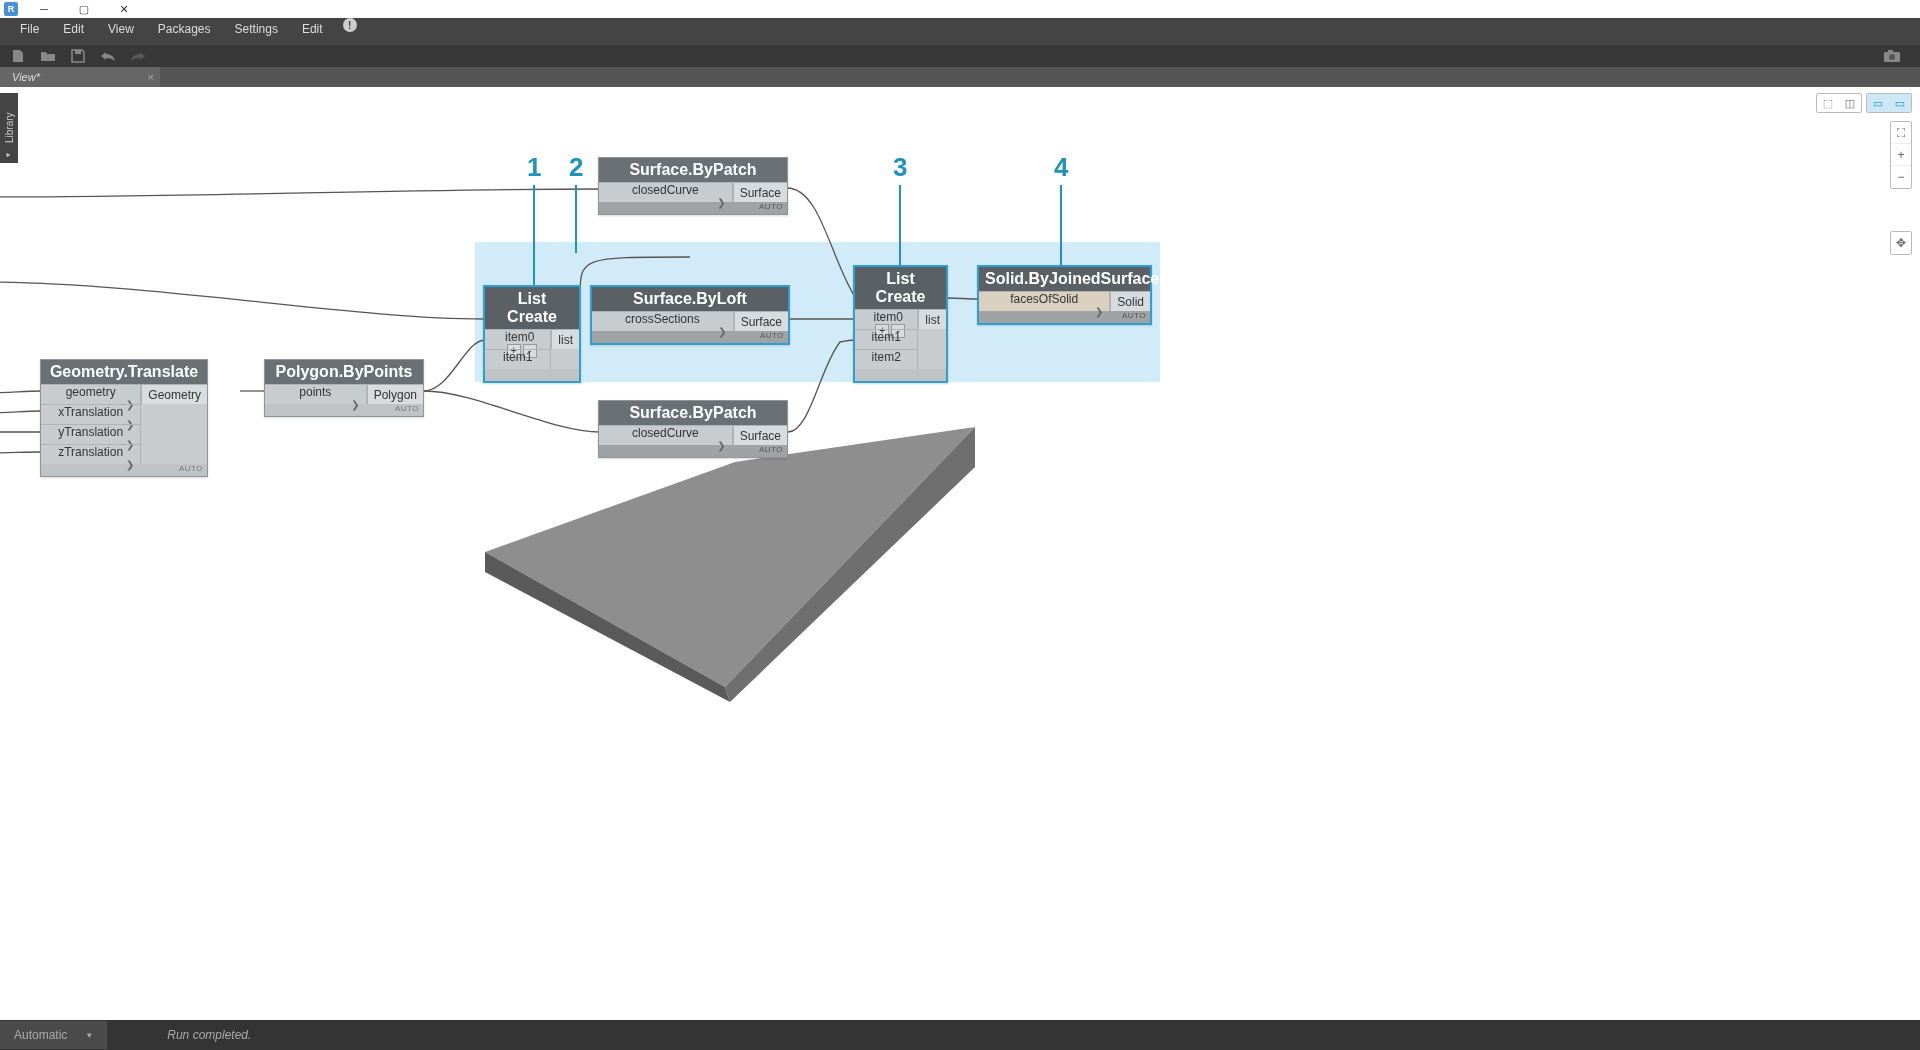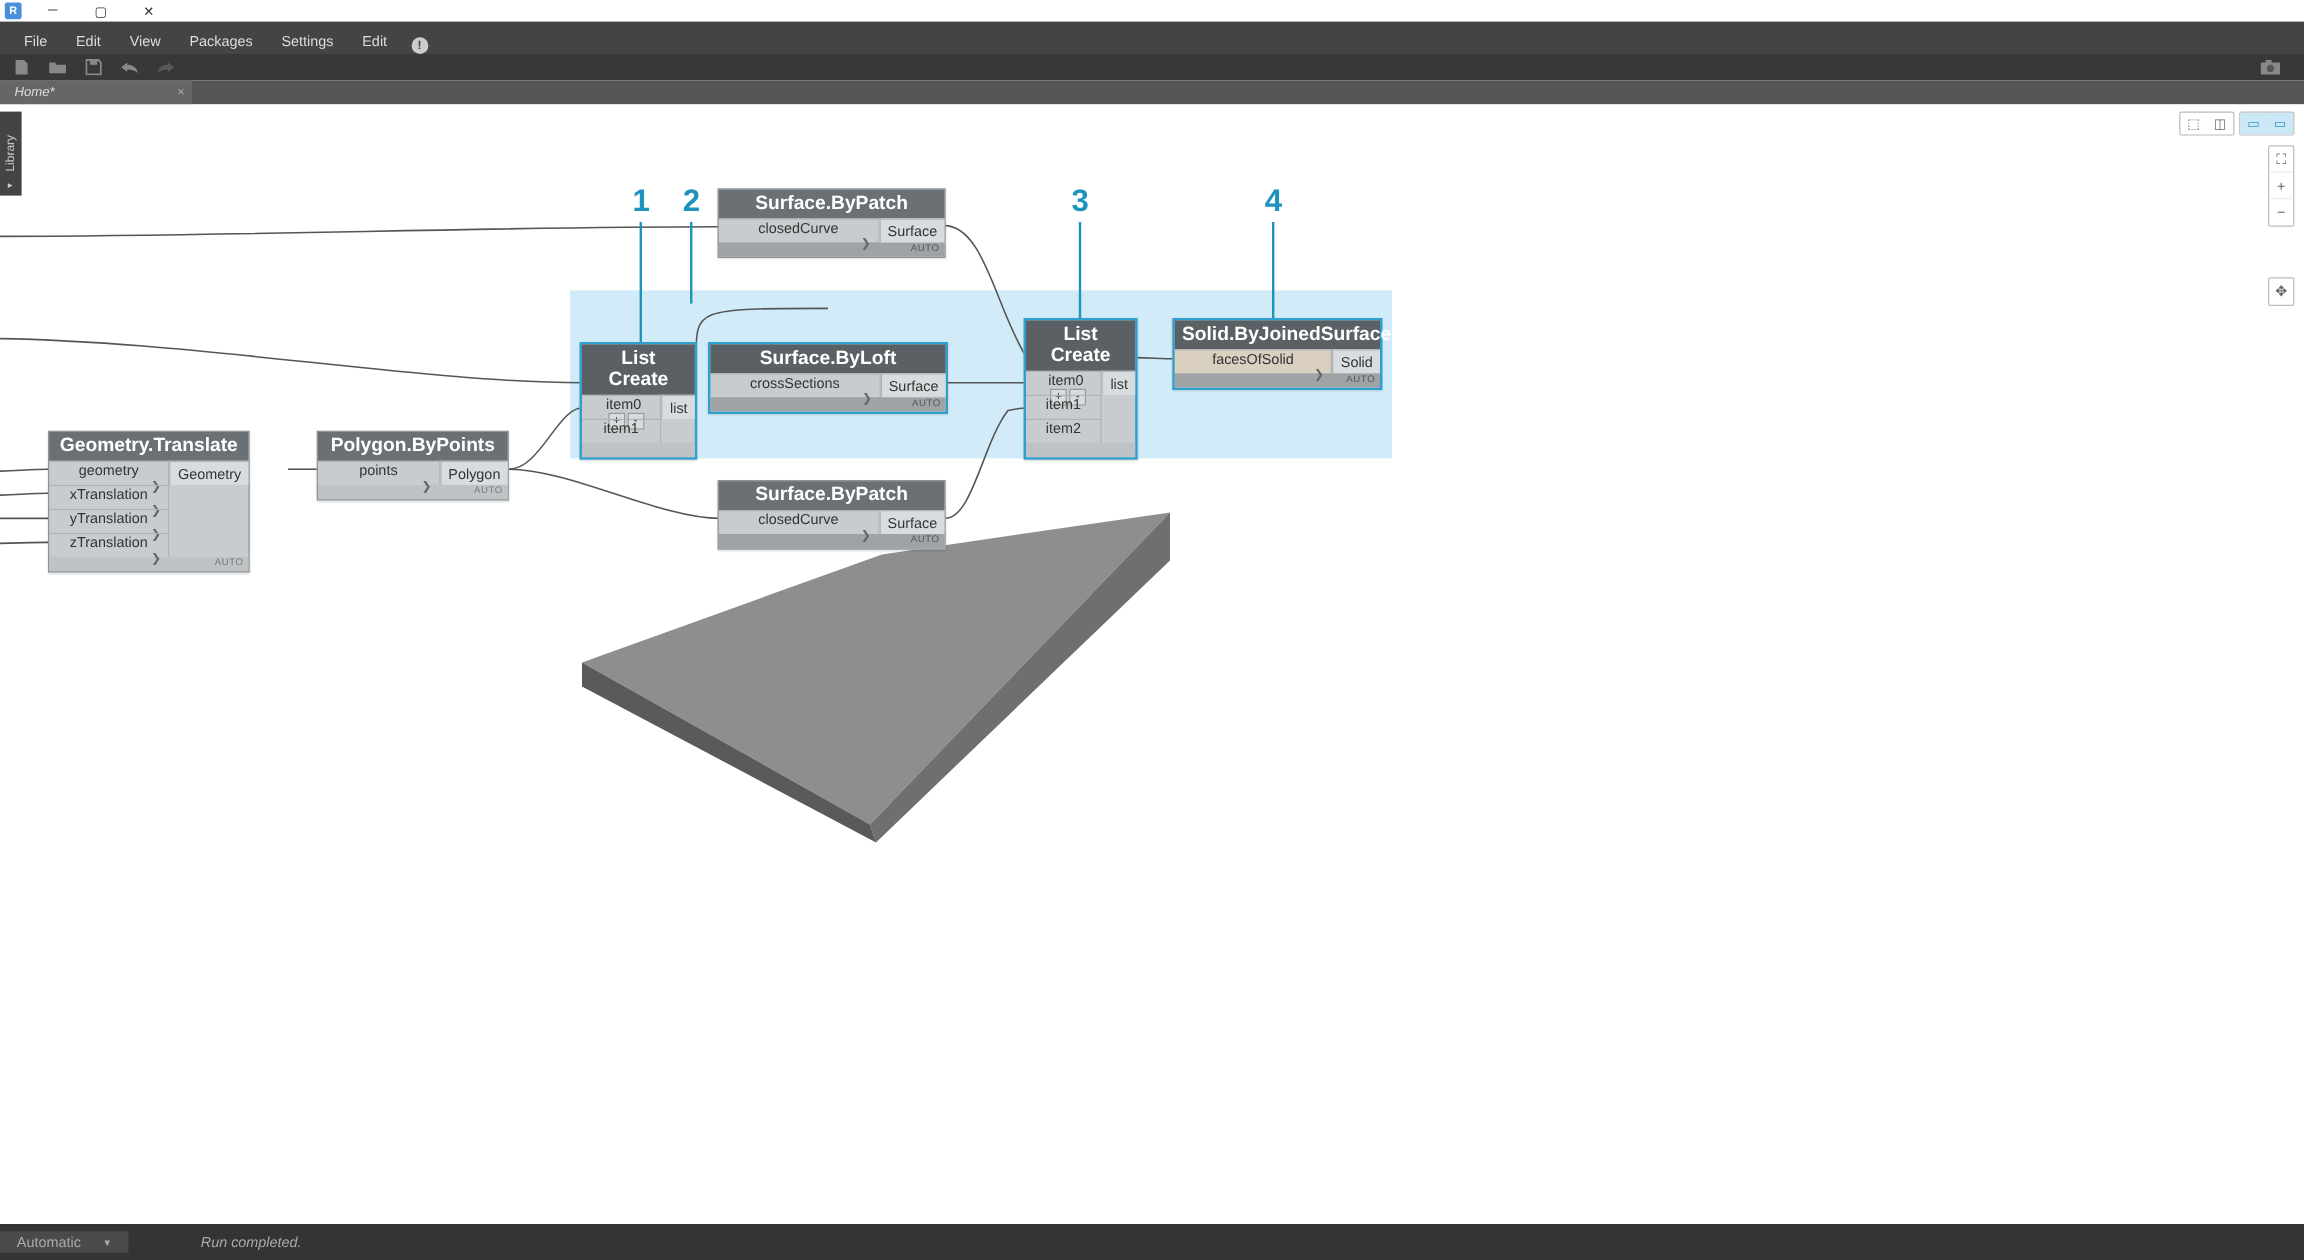--- a/index.html
+++ b/index.html
@@ -10,7 +10,7 @@
 .titlebar .title { flex: 1; color: #333; }
 .titlebar .winbtn { width: 40px; height: 18px; display: flex; align-items: center; justify-content: center; color: #333; }
 
-.menubar { height: 27px; background: #444; display: flex; align-items: flex-end; padding: 0 8px; }
+.menubar { height: 27px; background: #444; display: flex; align-items: flex-start; padding: 0 8px; }
 .menubar .item { color: #ddd; font-size: 12px; padding: 4px 12px; cursor: pointer; }
 .menubar .warn { width: 14px; height: 14px; border-radius: 50%; background: #ccc; color: #444; font-size: 10px; display: flex; align-items: center; justify-content: center; margin-left: 8px; font-weight: bold;}
 

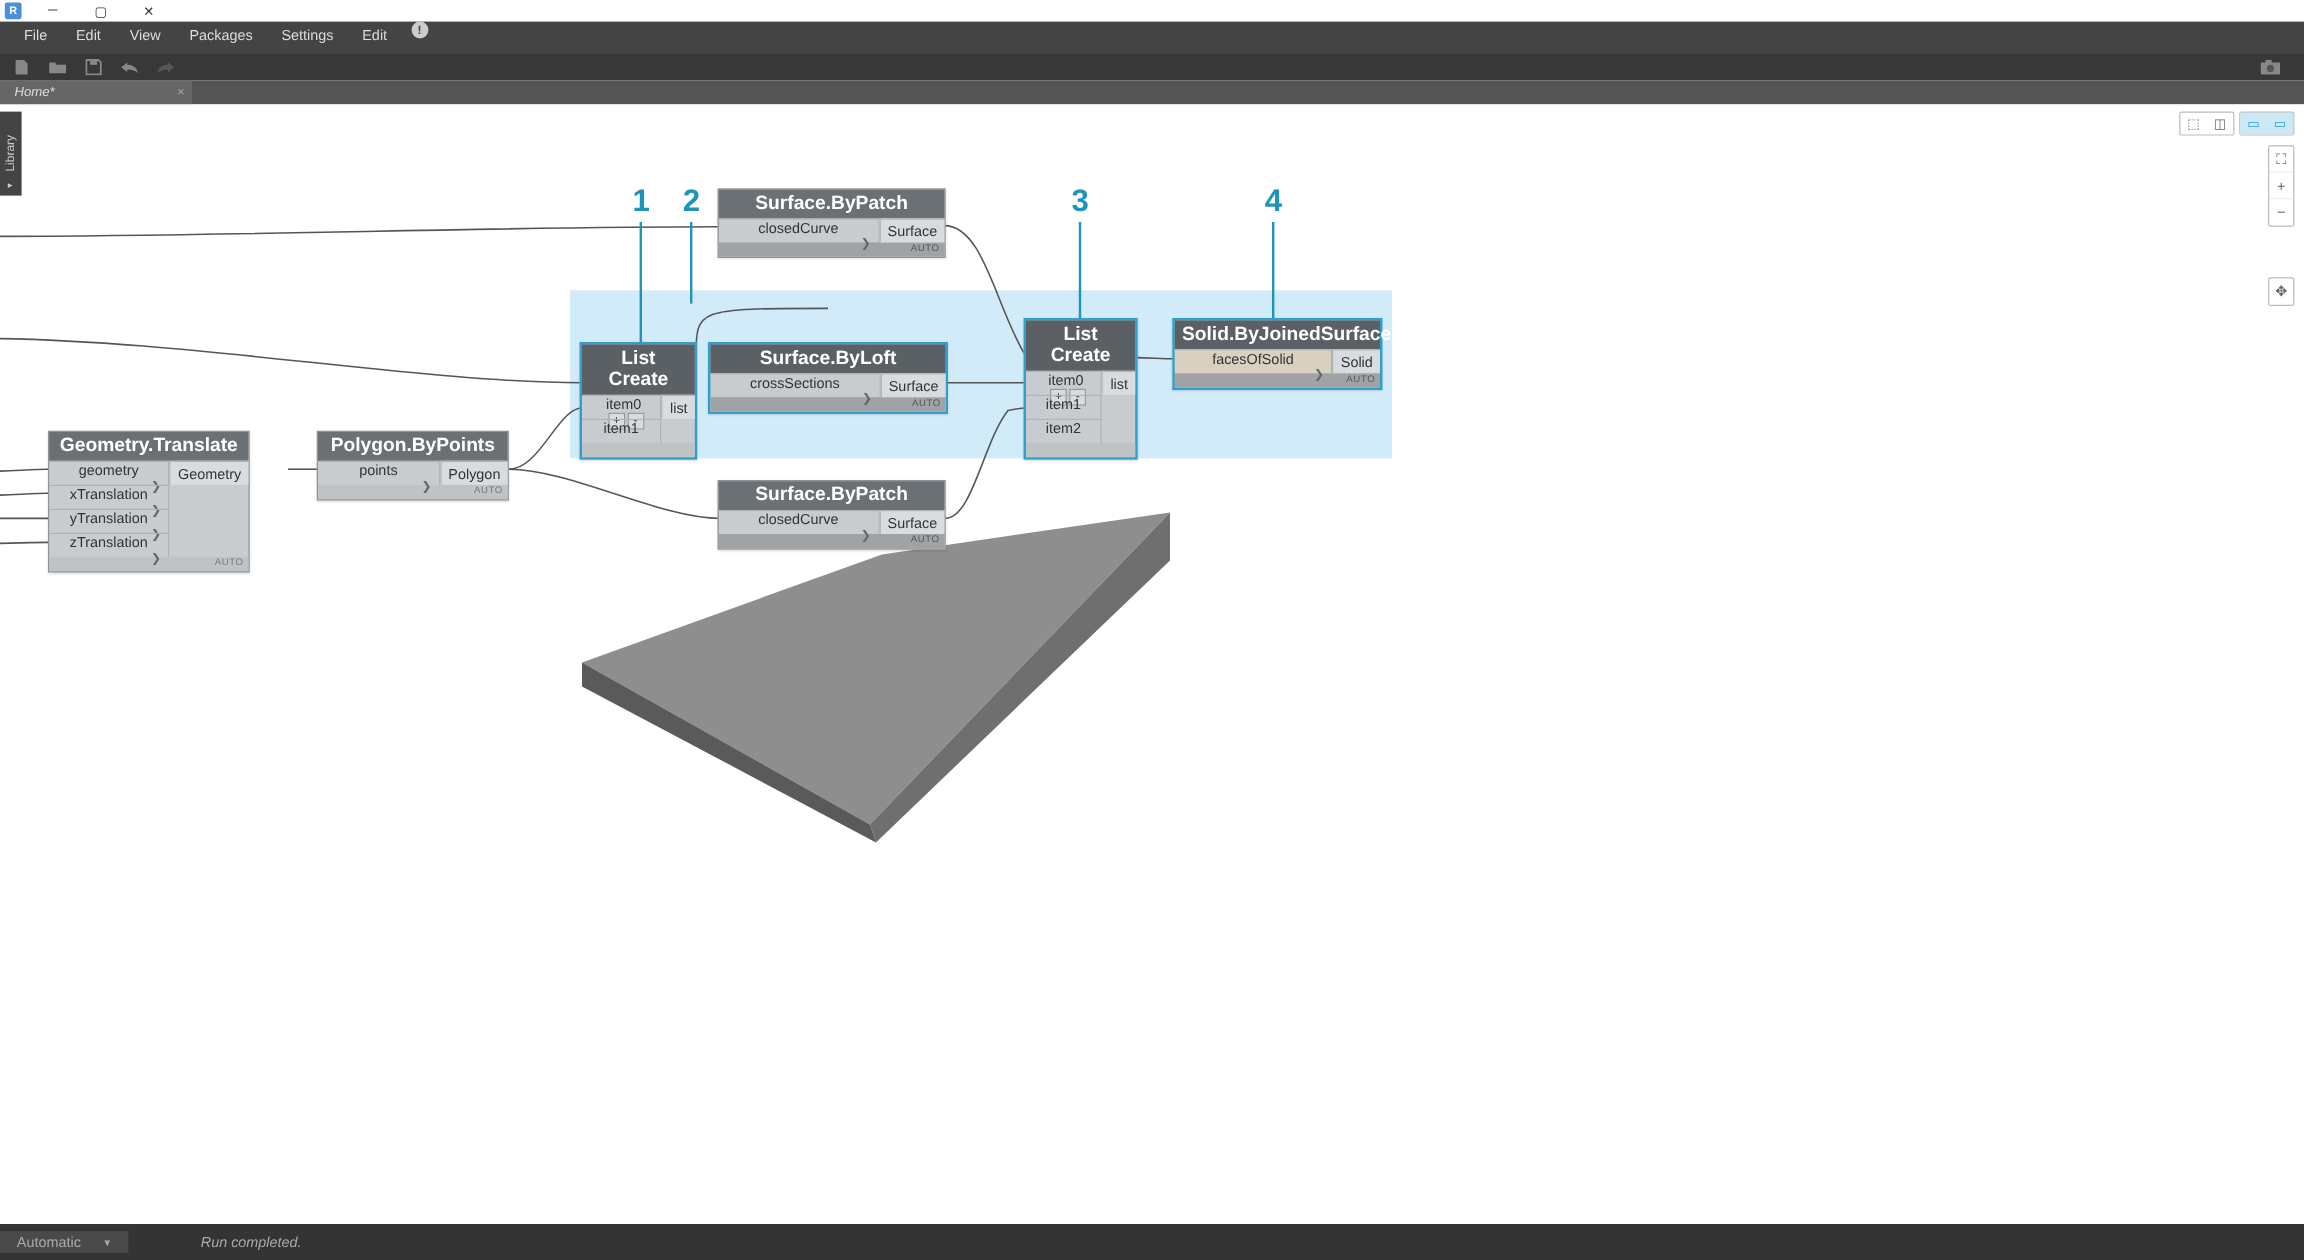--- a/index.html
+++ b/index.html
@@ -129,7 +129,7 @@
 
 <div class="tabbar">
   <div class="tab">
-    <span>Home*</span>
+    <span>View*</span>
     <span class="close">×</span>
   </div>
 </div>

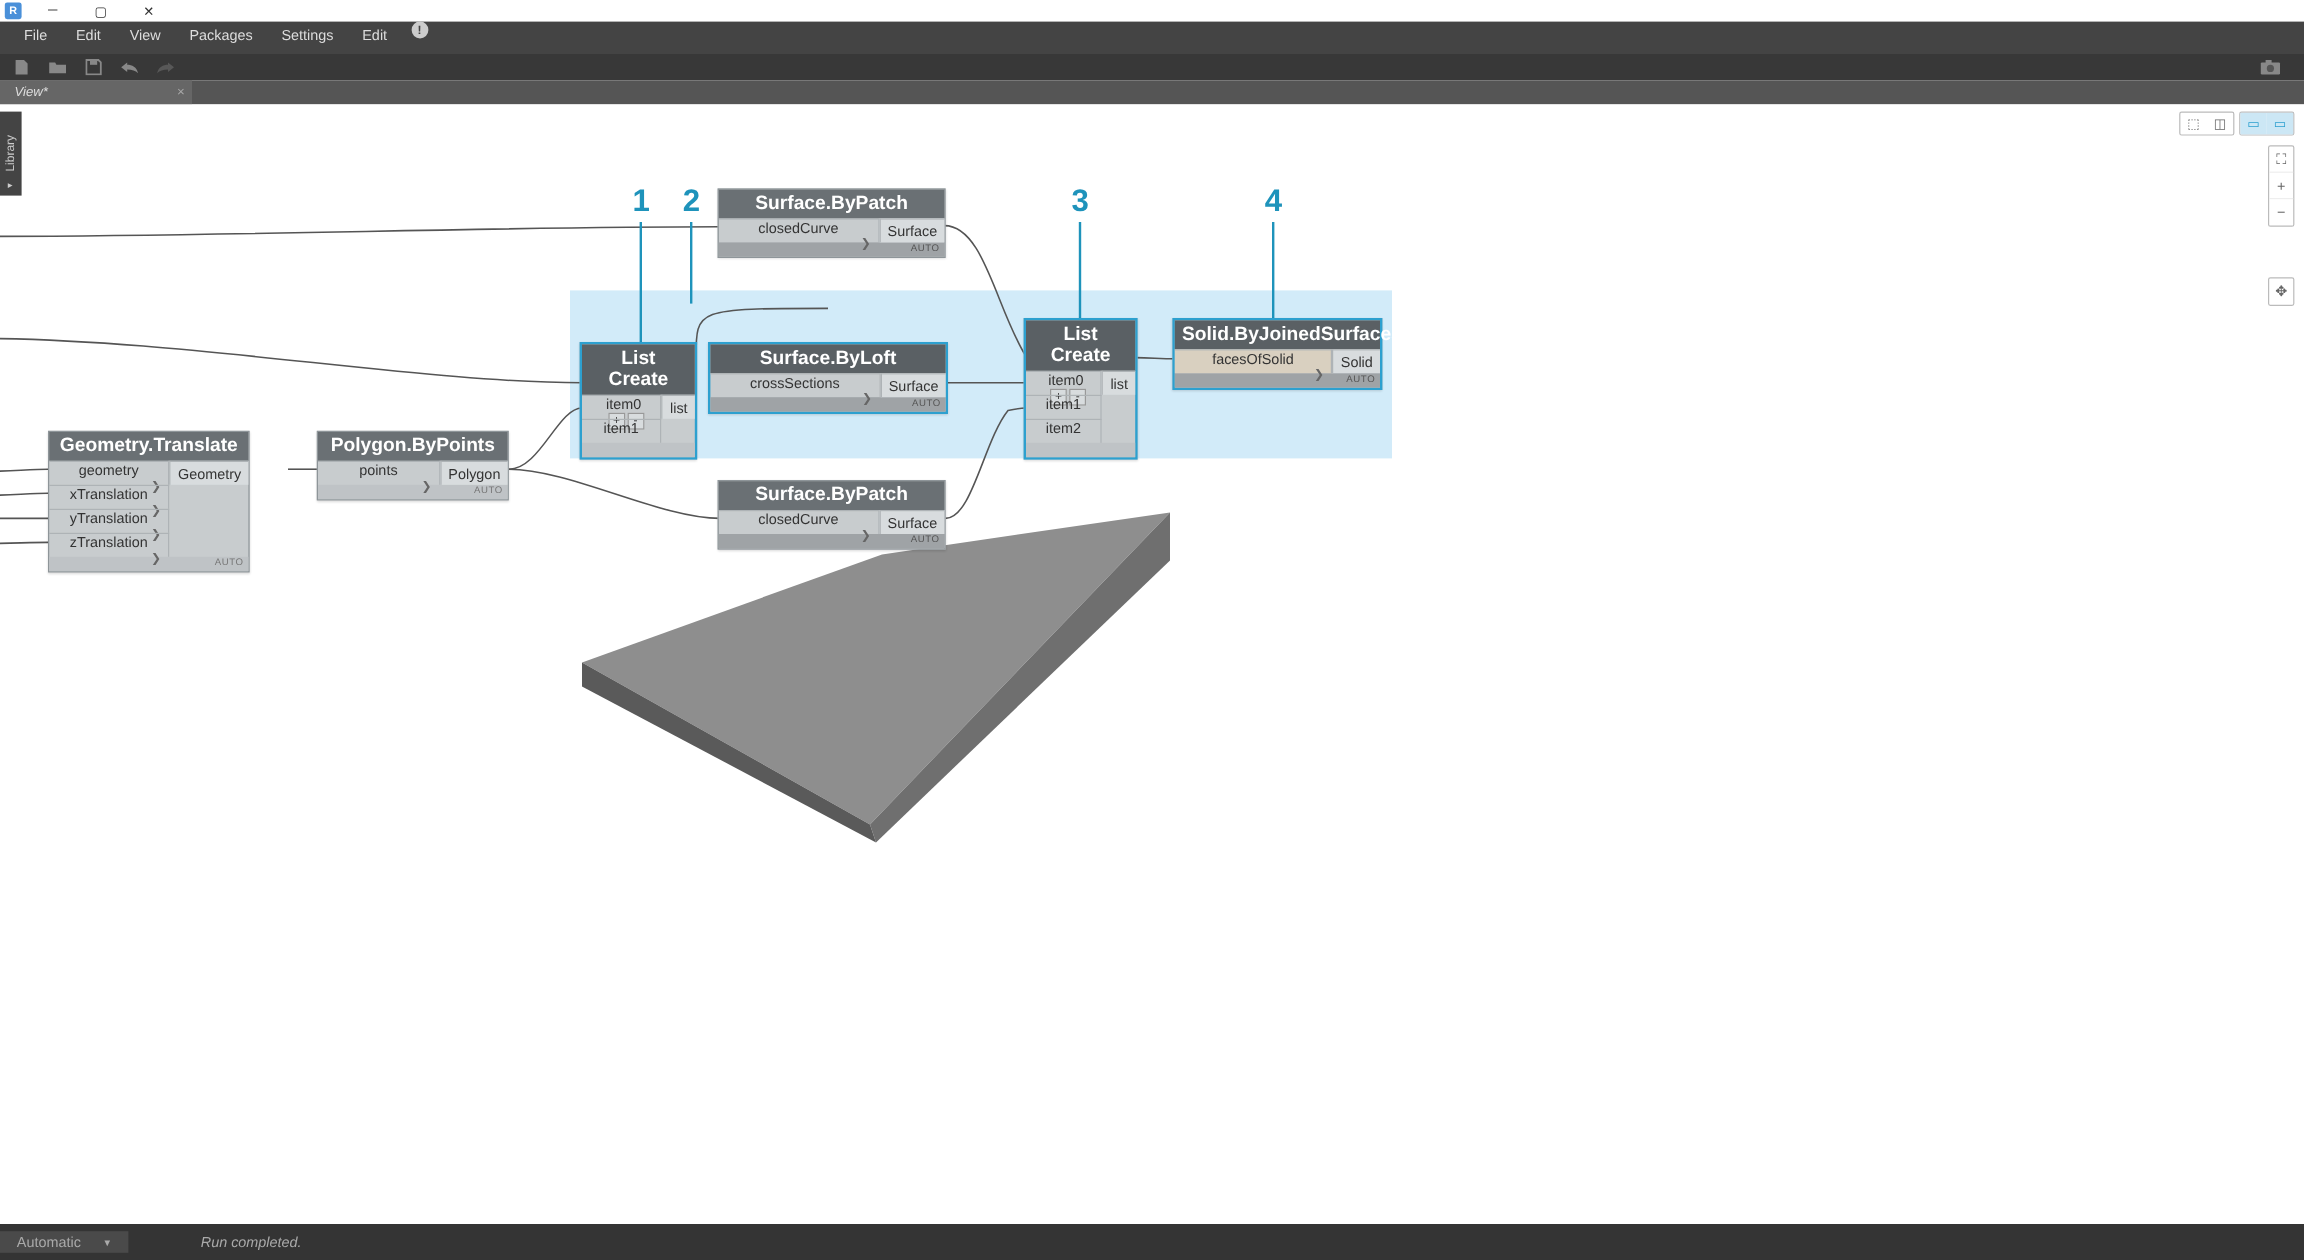--- a/index.html
+++ b/index.html
@@ -64,7 +64,7 @@
 .callout .line { width: 2px; background: #1e93bb; margin: 2px auto 0 auto; }
 
 .statusbar { position: absolute; bottom: 0; left: 0; right: 0; height: 30px; background: #343434; display: flex; align-items: center; color: #aaa; font-size: 12px; }
-.statusbar .mode { background: #4a4a4a; height: 18px; display: flex; align-items: center; padding: 0 14px; margin-right: 60px; cursor: pointer; min-width:90px;}
+.statusbar .mode { background: #4a4a4a; height: 28px; display: flex; align-items: center; padding: 0 14px; margin-right: 60px; cursor: pointer; min-width:90px;}
 .statusbar .mode .caret { margin-left: 18px; font-size: 8px;}
 .statusbar .msg { font-style: italic; }
 

